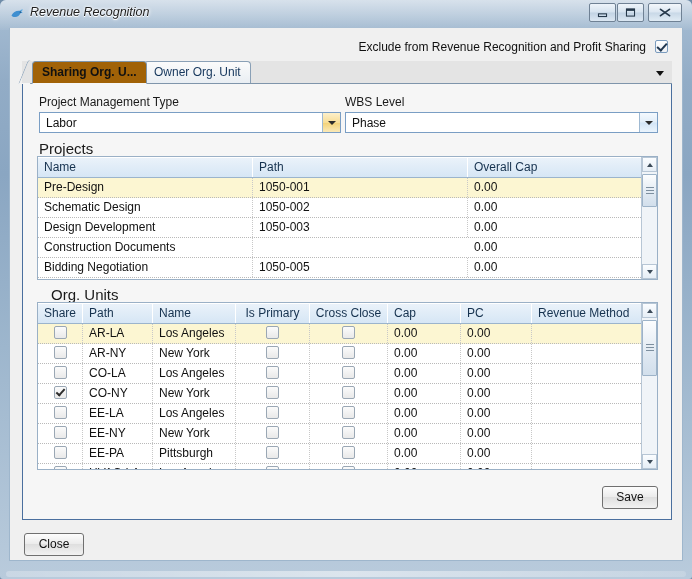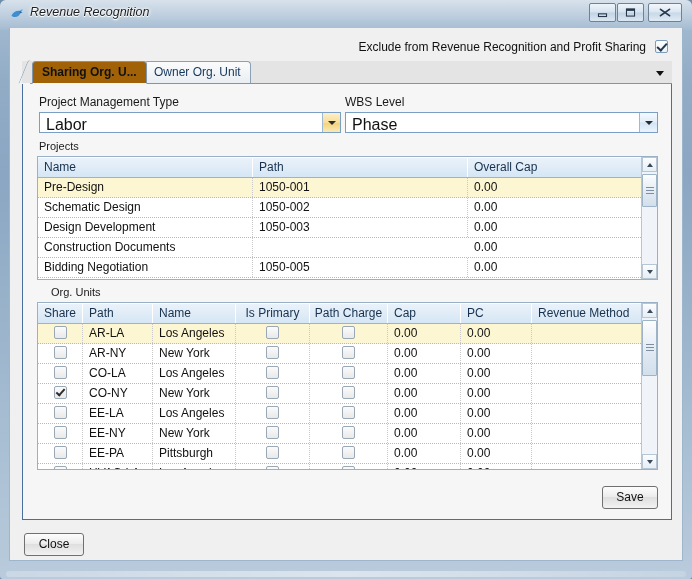--- a/index.html
+++ b/index.html
@@ -181,7 +181,7 @@
   }
   .combo-text {
     position: absolute; left: 6px; top: 3px;
-    font-size: 16px; color: #111; white-space: nowrap;
+    font-size: 12px; color: #111; white-space: nowrap;
   }
   .combo-btn {
     position: absolute; right: 0; top: 0; bottom: 0; width: 18px;

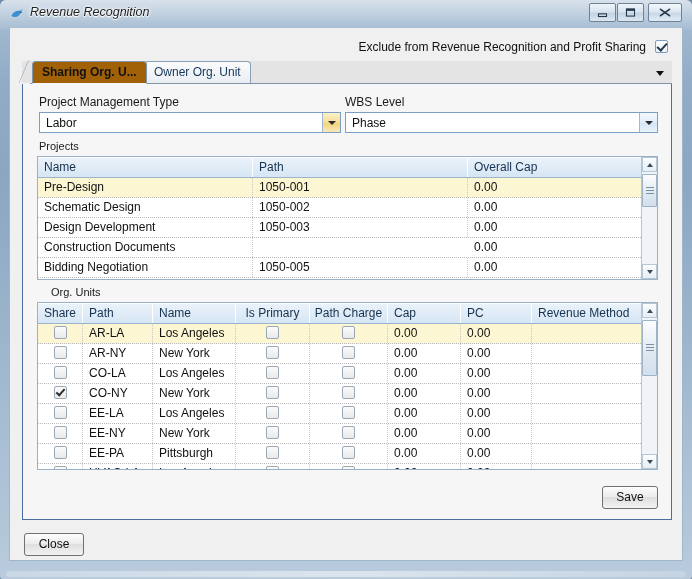--- a/index.html
+++ b/index.html
@@ -206,7 +206,7 @@
   
   .group-label {
     position: absolute;
-    font-size: 11px; color: #1a1a1a;
+    font-size: 15px; color: #1a1a1a;
   }
   .grid {
     position: absolute;

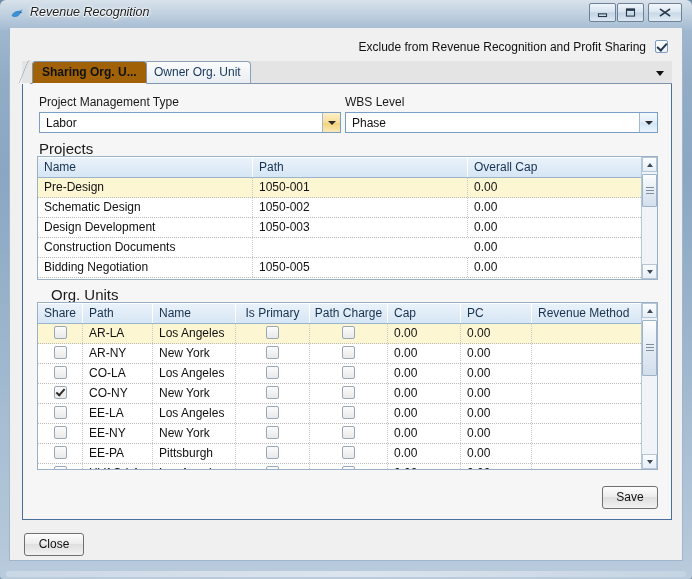--- a/index.html
+++ b/index.html
@@ -462,7 +462,7 @@
             <div class="hcell" style="left: 45px; width: 70px;">Path</div>
             <div class="hcell" style="left: 115px; width: 83px;">Name</div>
             <div class="hcell" style="left: 198px; width: 74px; text-align: center; padding-left: 0px;">Is Primary</div>
-            <div class="hcell" style="left: 272px; width: 78px; text-align: center; padding-left: 0px;">Path Charge</div>
+            <div class="hcell" style="left: 272px; width: 78px; text-align: center; padding-left: 0px;">Cross Close</div>
             <div class="hcell" style="left: 350px; width: 73px;">Cap</div>
             <div class="hcell" style="left: 423px; width: 71px;">PC</div>
             <div class="hcell" style="left: 494px; width: 110px;">Revenue Method</div>

